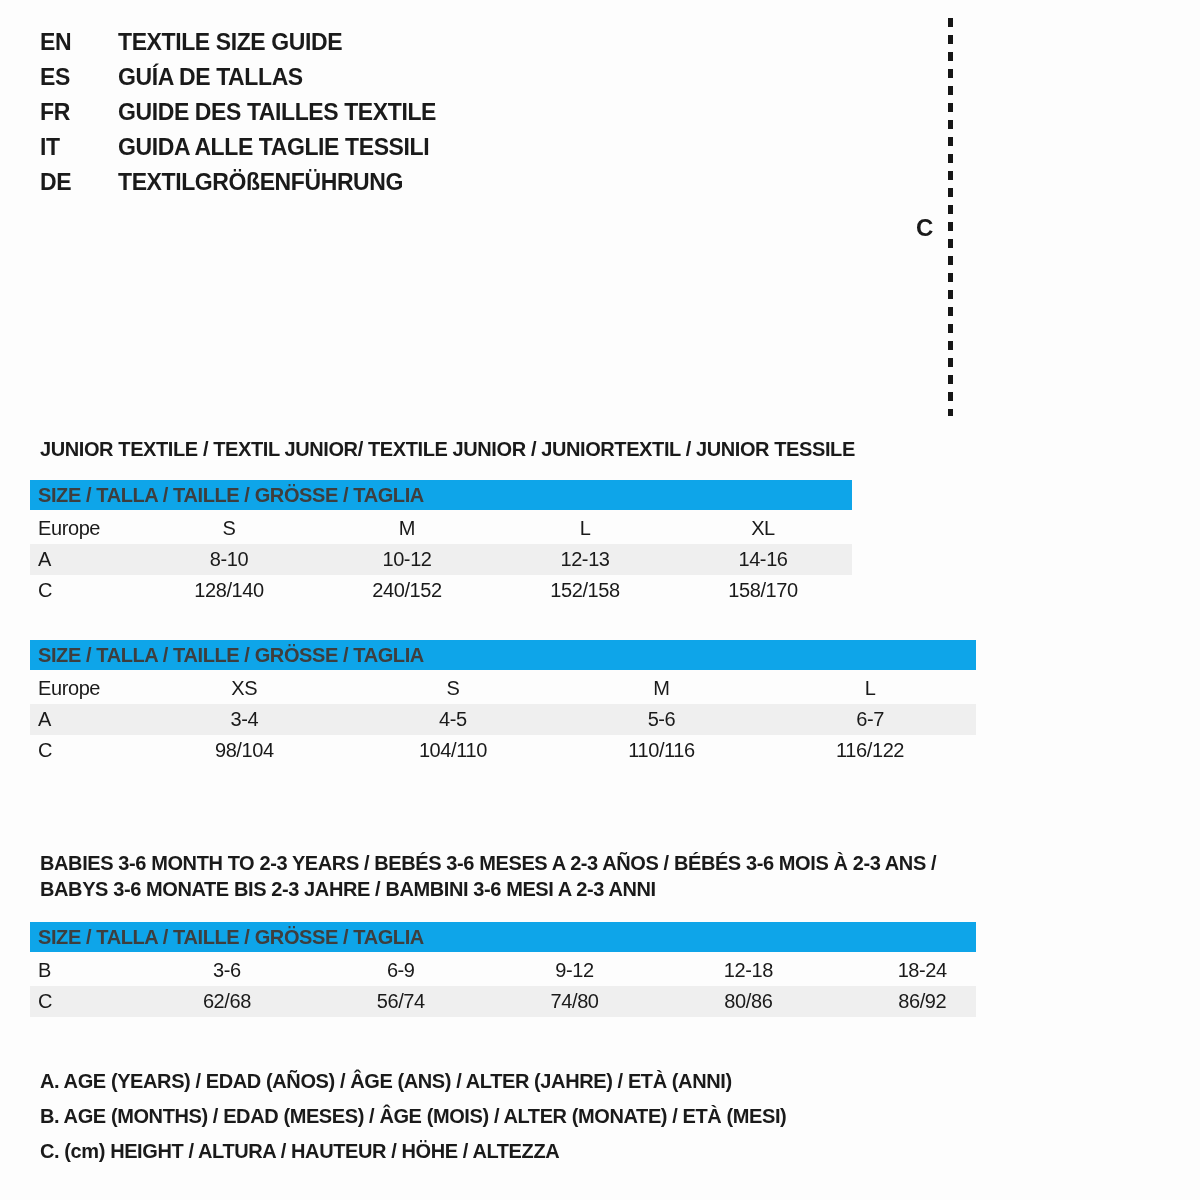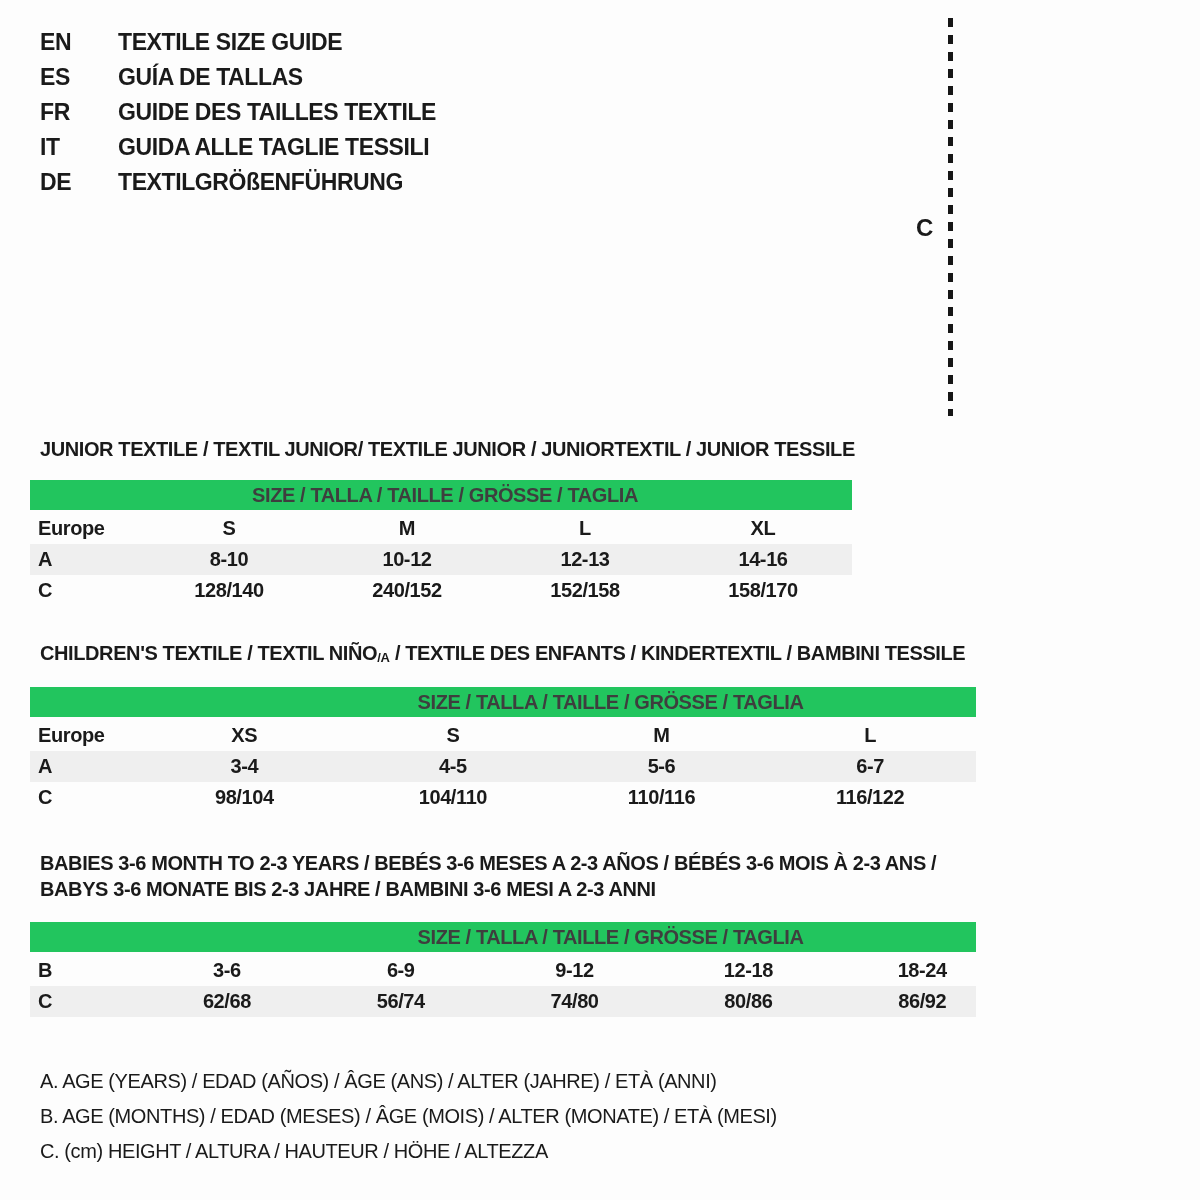--- a/index.html
+++ b/index.html
@@ -42,11 +42,10 @@
   .section-title .subscript { font-size:13px; position:relative; top:2px; letter-spacing:-0.2px; }
   .title-gap { margin-bottom:18px; }
   .size-bar {
-    background:#22c55e; color:#3e3e3e;
+    background:#0ea5e9; color:#3e3e3e;
     font-weight:700; font-size:20px; line-height:30px; height:30px;
     letter-spacing:-0.4px; padding-left:8px; white-space:nowrap;
     margin-bottom:3px;
-    text-align:center;
   }
   table.size-table { border-collapse:collapse; width:100%; table-layout:fixed; }
   table.size-table td {

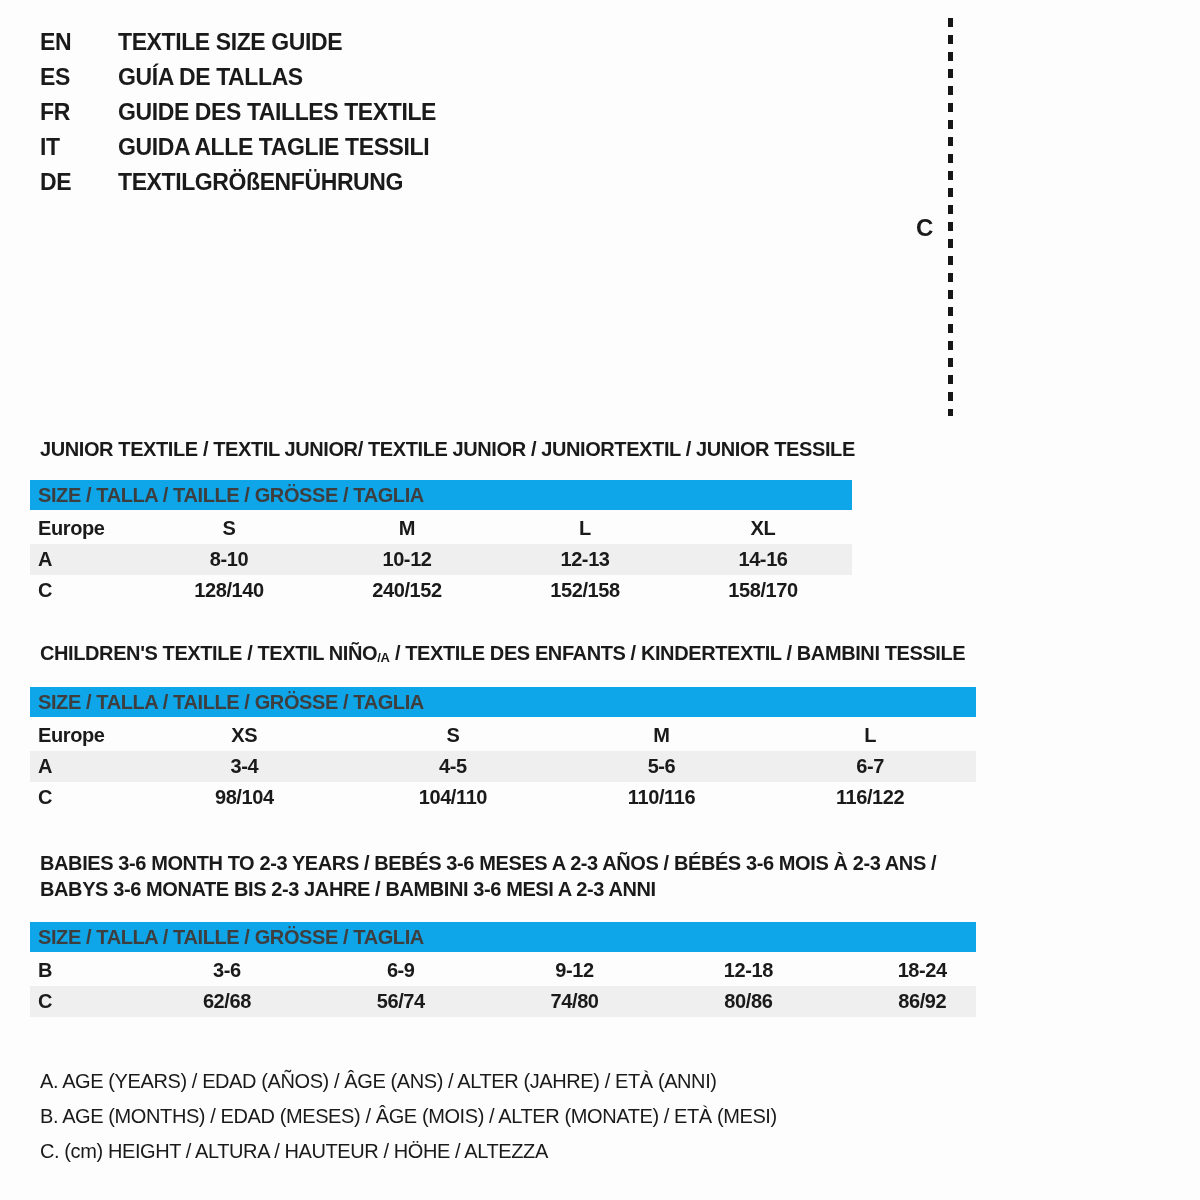--- a/index.html
+++ b/index.html
@@ -49,7 +49,7 @@
   }
   table.size-table { border-collapse:collapse; width:100%; table-layout:fixed; }
   table.size-table td {
-    font-weight:700; font-size:20px; letter-spacing:-0.4px;
+    font-weight:400; font-size:20px; letter-spacing:-0.4px;
     text-align:center; height:31px; padding:0; overflow:hidden;
   }
   table.size-table td.row-label { text-align:left; padding-left:8px; }

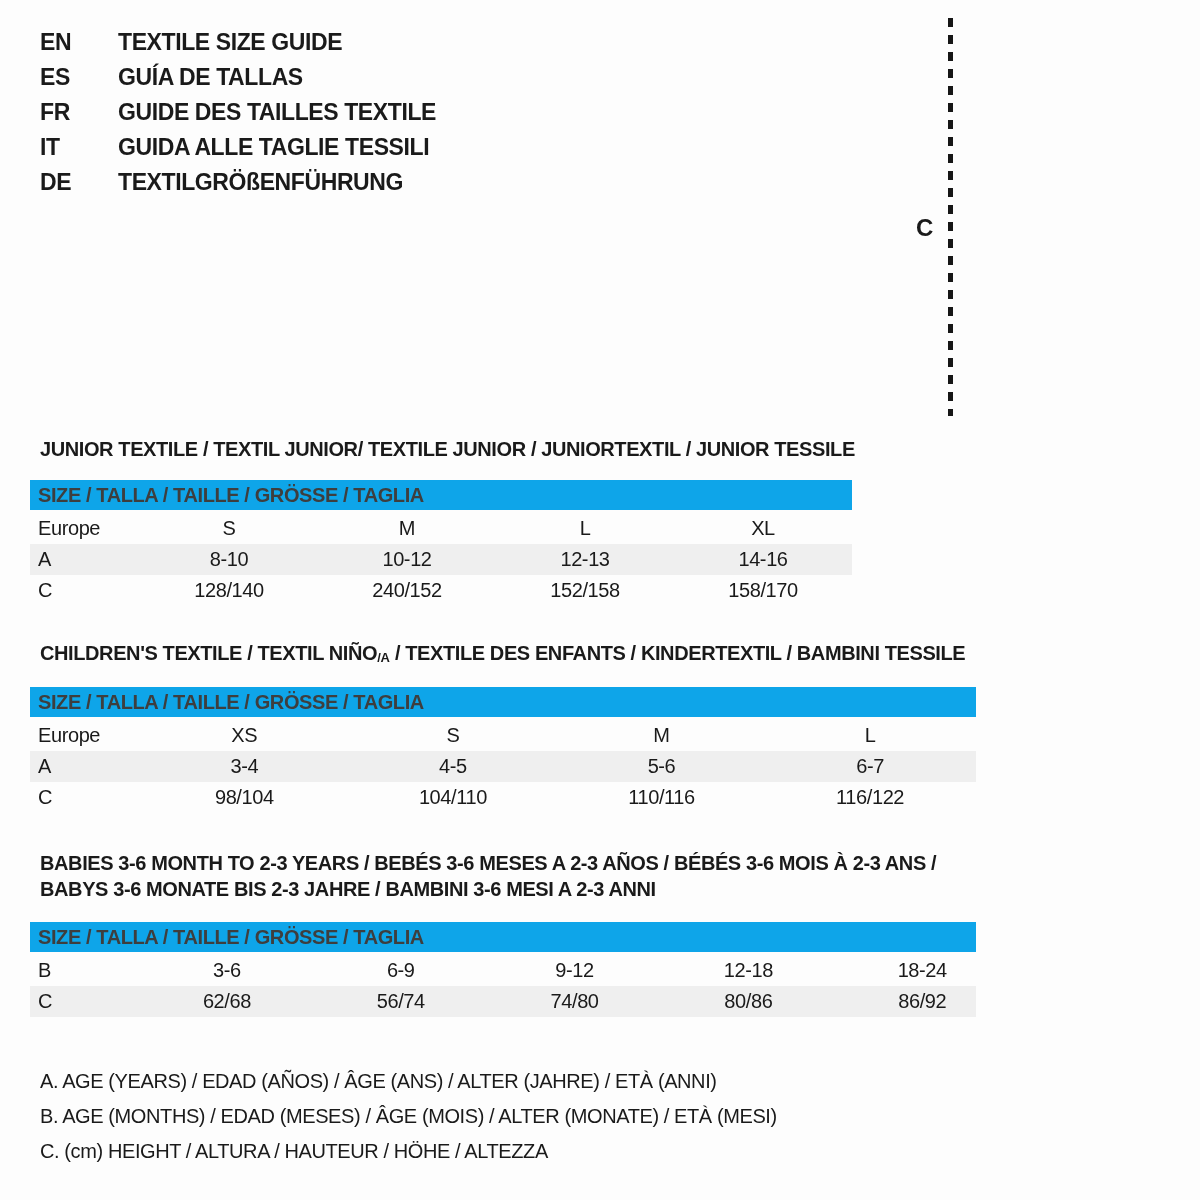--- a/index.html
+++ b/index.html
@@ -164,7 +164,6 @@
   </div>
 
   <div class="section" style="top:640px; width:1153px;">
-    <div class="section-title title-gap"><span>CHILDREN'S TEXTILE / TEXTIL NIÑO</span><span class="subscript">/A</span><span> / TEXTILE DES ENFANTS / KINDERTEXTIL / BAMBINI TESSILE</span></div>
     <div class="size-bar">SIZE / TALLA / TAILLE / GRÖSSE / TAGLIA</div>
     <table class="size-table">
       <colgroup>

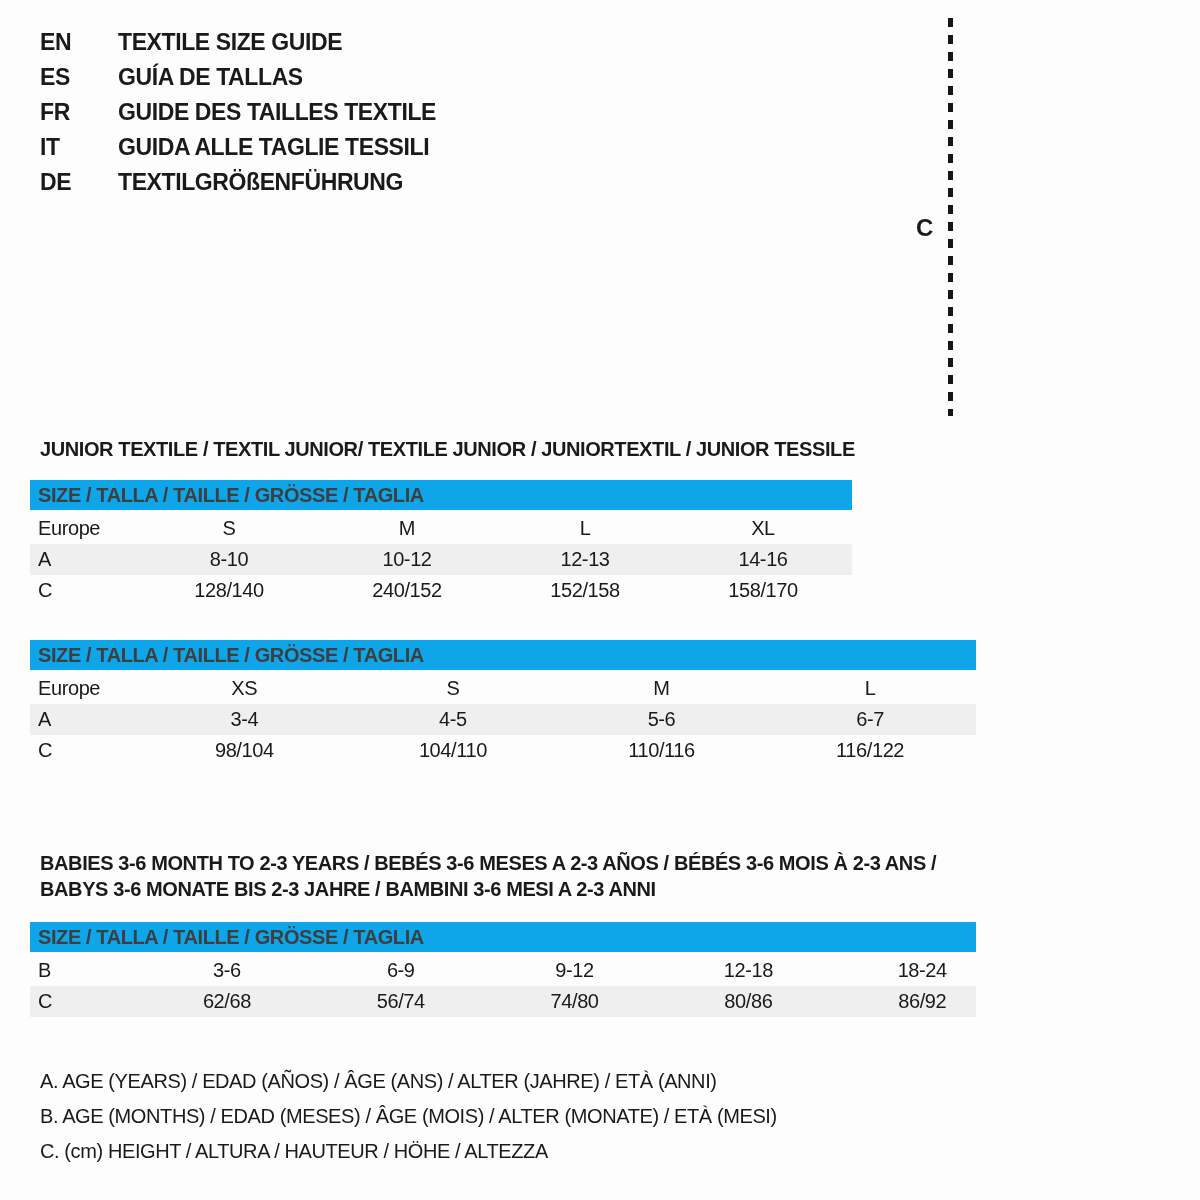--- a/index.html
+++ b/index.html
@@ -59,7 +59,7 @@
   
   .legend { position:absolute; left:40px; top:1068px; }
   .legend-line {
-    font-weight:400; font-size:20px; line-height:27px;
+    font-weight:700; font-size:20px; line-height:27px;
     letter-spacing:-0.4px; margin-bottom:8px; white-space:nowrap;
   }
 </style>

